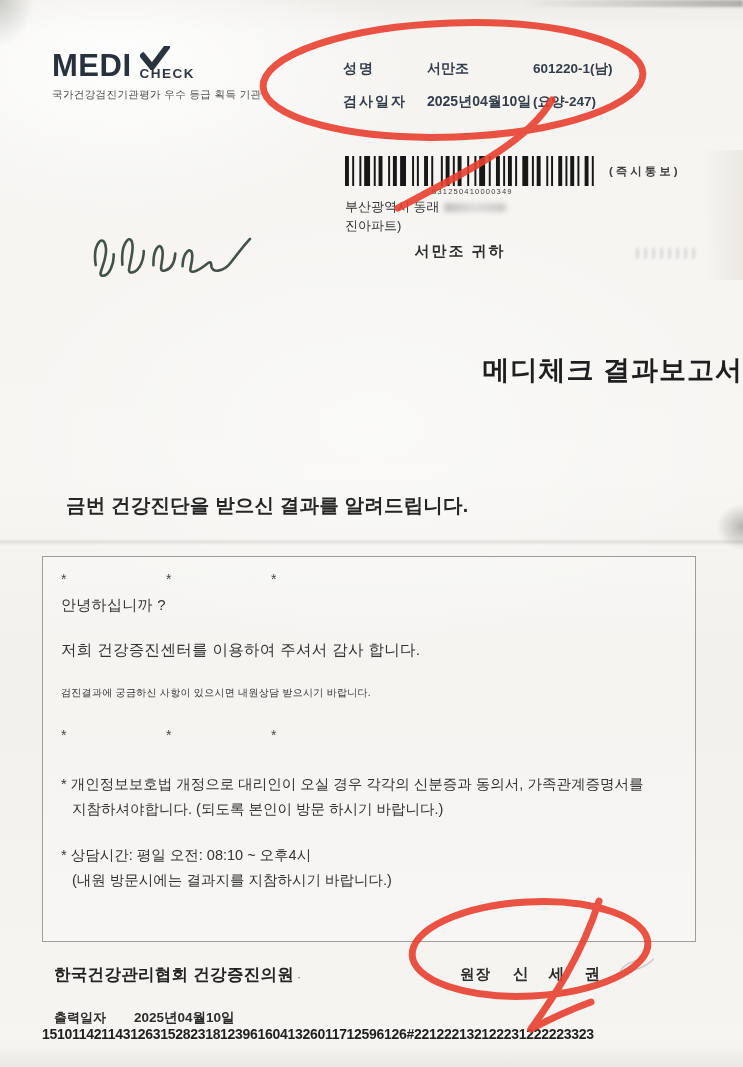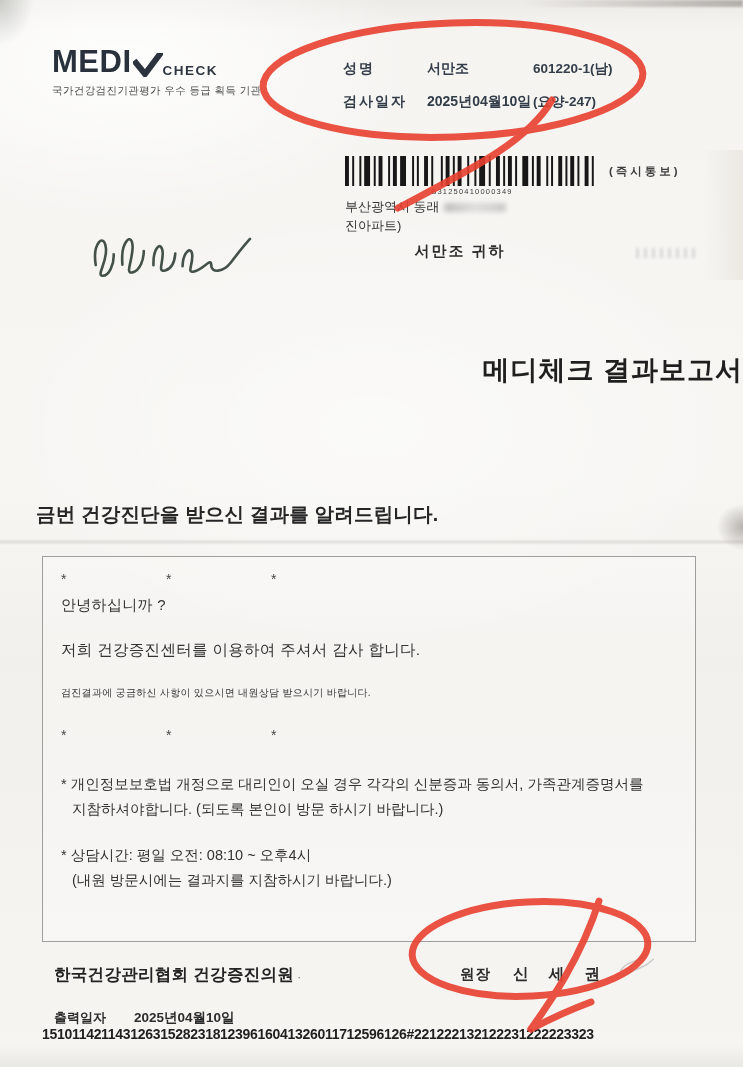--- a/index.html
+++ b/index.html
@@ -25,7 +25,7 @@
   .logo{left:52px;top:46px;}
   .logo-row{display:flex;align-items:flex-end;}
   .logo-medi{font-size:31px;font-weight:800;color:#29313d;letter-spacing:.5px;line-height:1;}
-  .logo-right{display:flex;flex-direction:row;align-items:flex-end;margin-left:1px;}
+  .logo-right{display:flex;flex-direction:column;align-items:flex-start;margin-left:8px;}
   .logo-check{font-size:13.5px;font-weight:600;letter-spacing:1.5px;color:#2e3641;line-height:1;margin-top:-3px;}
   .logo-tagline{margin-top:7px;font-size:10.5px;color:#4c4c4c;letter-spacing:.4px;filter:blur(.4px);white-space:nowrap;}
 

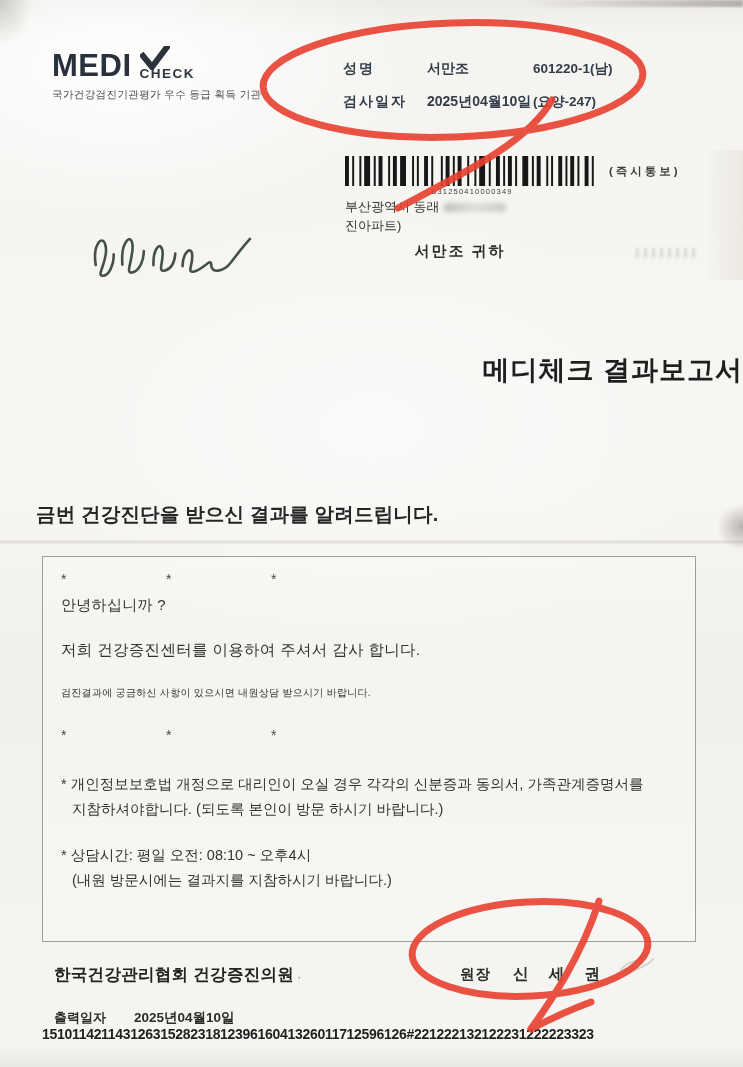--- a/index.html
+++ b/index.html
@@ -48,7 +48,7 @@
 
   
   .doc-title{left:0;top:352px;width:743px;text-align:right;font-size:27px;font-weight:700;color:#1f1f1f;letter-spacing:1px;}
-  .intro{left:36px;top:492px;font-size:19.5px;font-weight:700;color:#262626;letter-spacing:.2px;margin-top:9px;}
+  .intro{left:66px;top:492px;font-size:19.5px;font-weight:700;color:#262626;letter-spacing:.2px;}
 
   
   .letterbox{left:42px;top:556px;width:654px;height:386px;border:1px solid rgba(100,98,95,.6);box-sizing:border-box;padding:14px 18px 0 18px;background:rgba(255,255,255,.25);}

